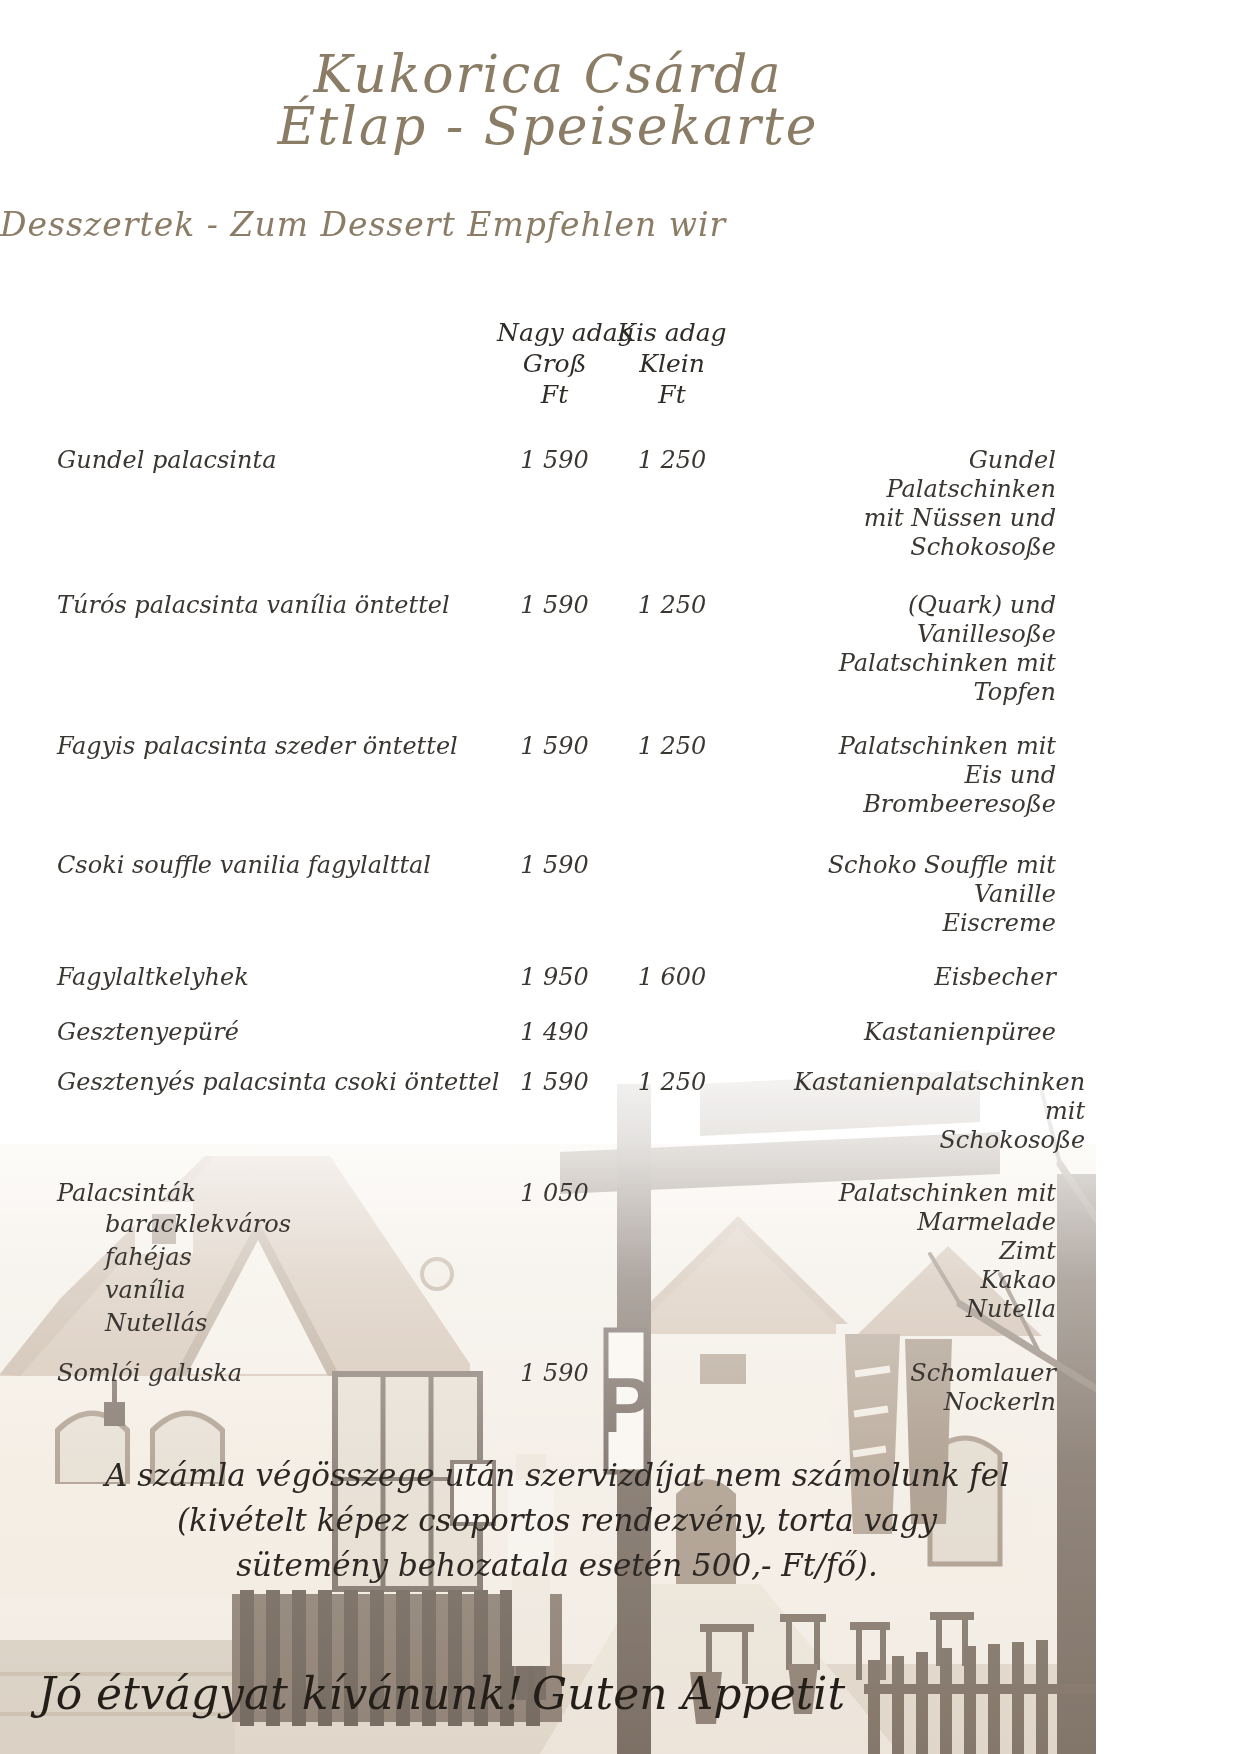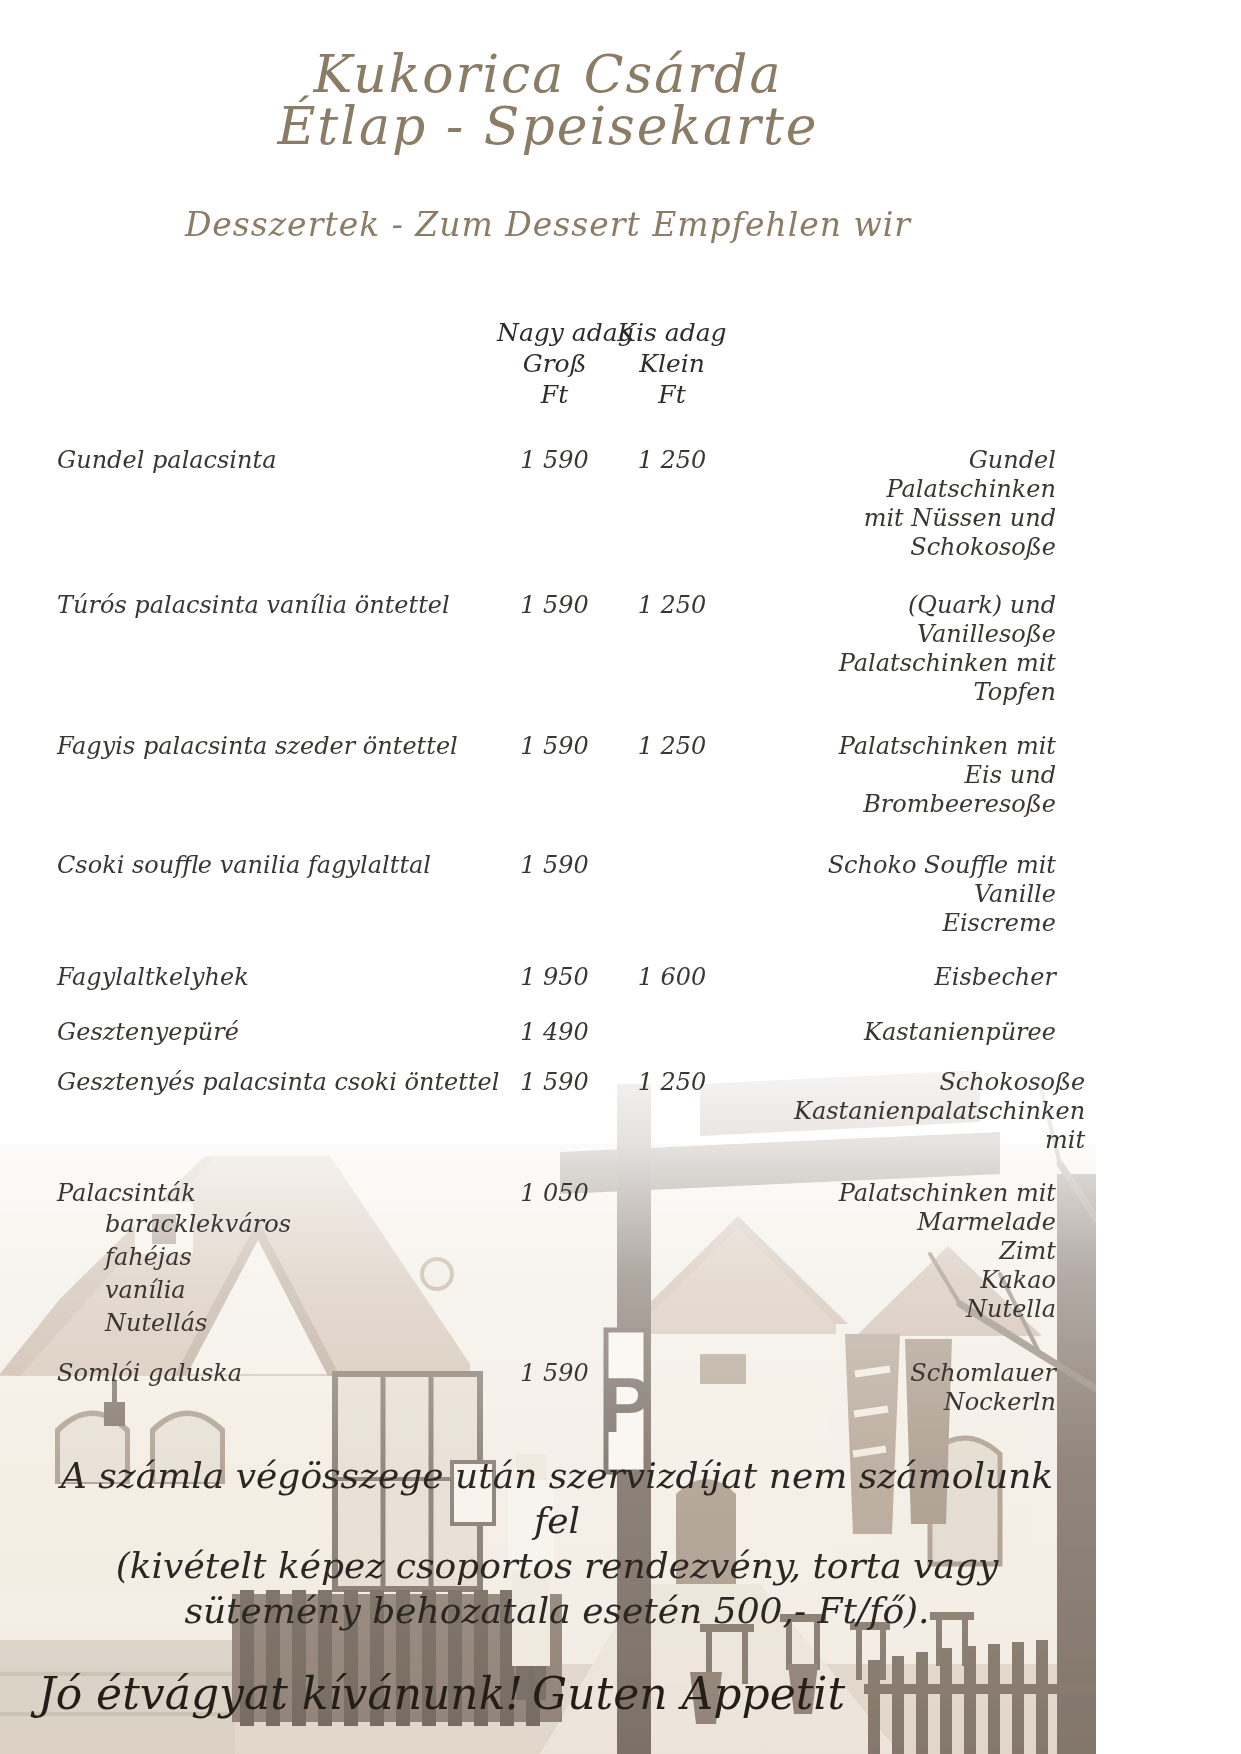--- a/index.html
+++ b/index.html
@@ -38,7 +38,6 @@
   .title.second{}
   .section-title{
     margin:56px 0 0 0;
-    text-align:center;
     font-size:33px;
     font-weight:normal;
     letter-spacing:1px;

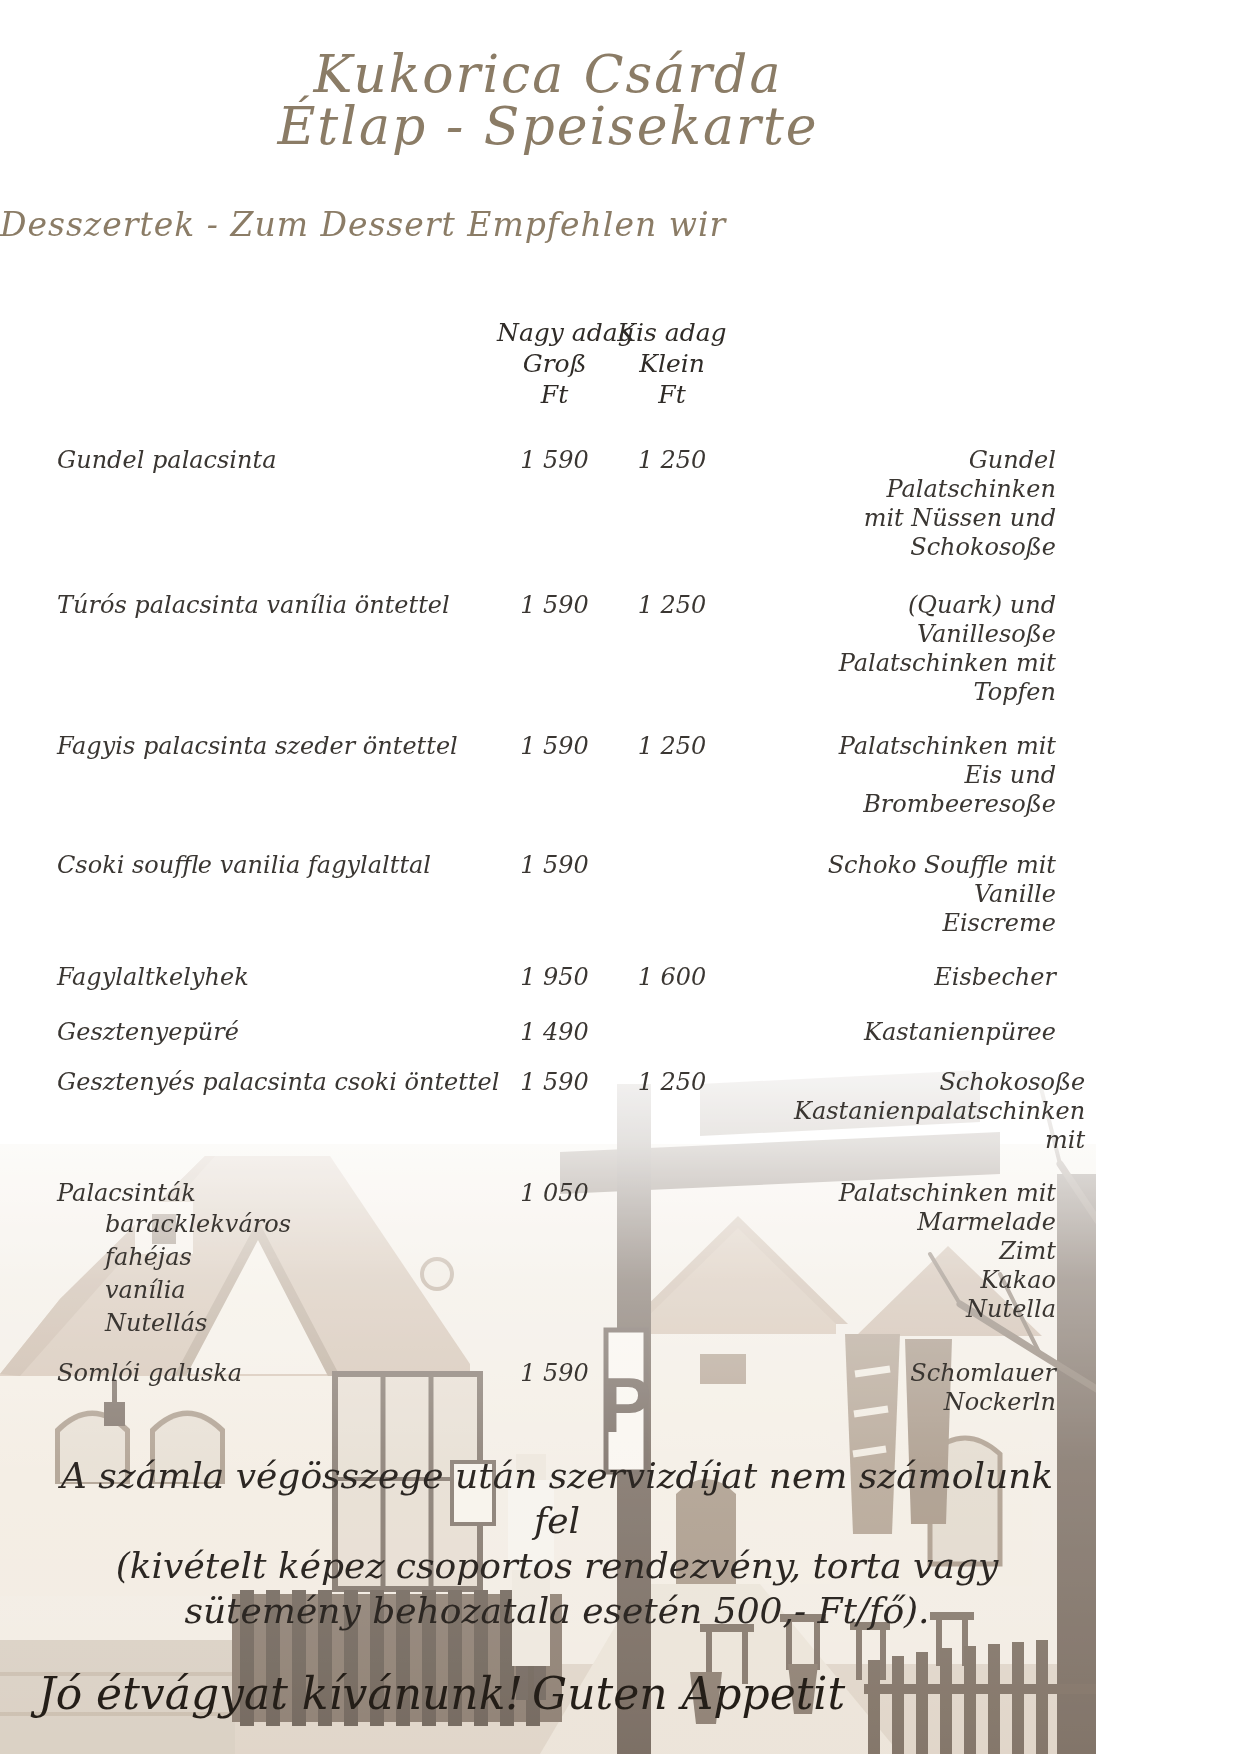--- a/index.html
+++ b/index.html
@@ -337,8 +337,8 @@
         <div class="price">1 590</div>
         <div class="price">1 250</div>
         <div class="de">
+          <div>Kastanienpalatschinken mit</div>
           <div>Schokosoße</div>
-          <div>Kastanienpalatschinken mit</div>
         </div>
       </div>
 

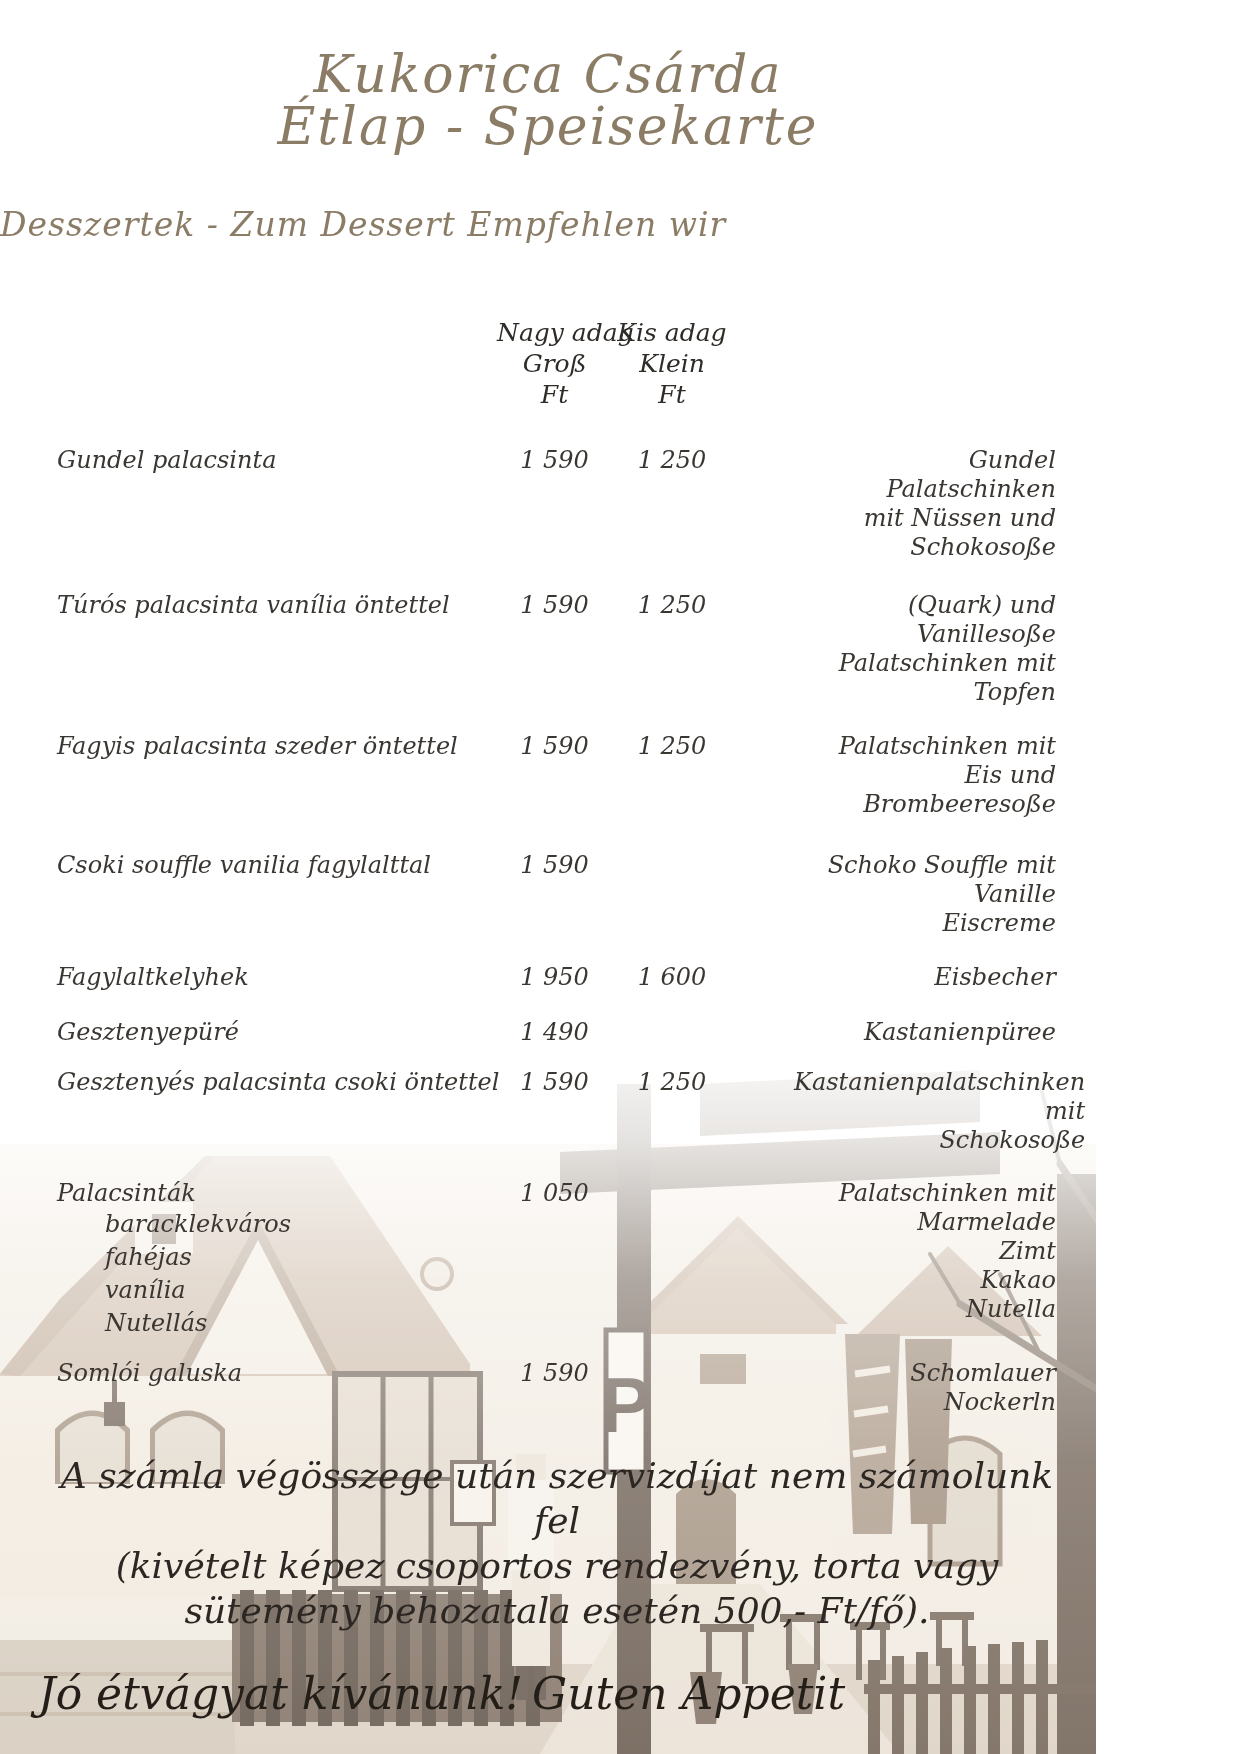--- a/index.html
+++ b/index.html
@@ -74,7 +74,7 @@
     margin-left:57px;
     width:1000px;
     text-align:center;
-    font-size:36px;
+    font-size:31px;
     line-height:45px;
     color:#2c2723;
   }

